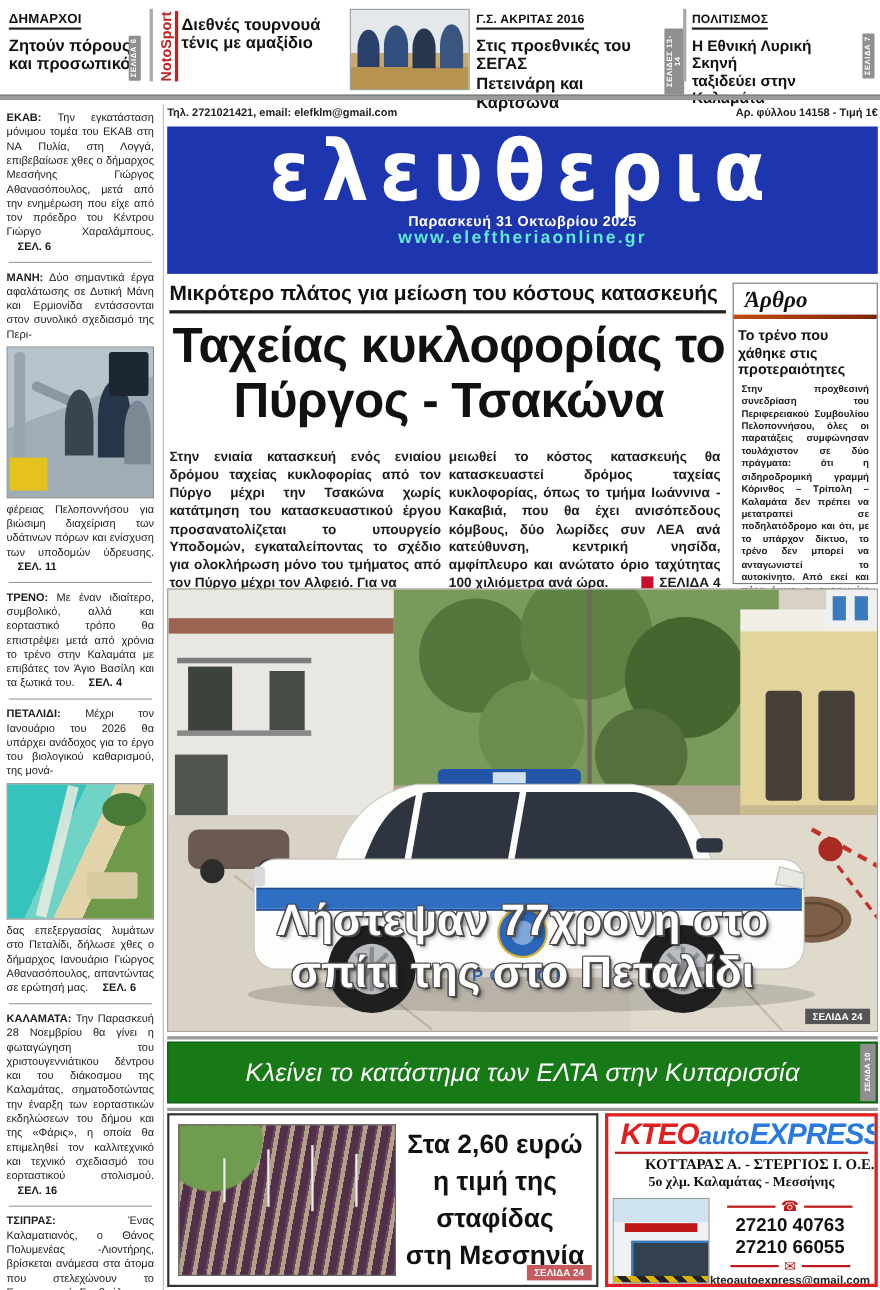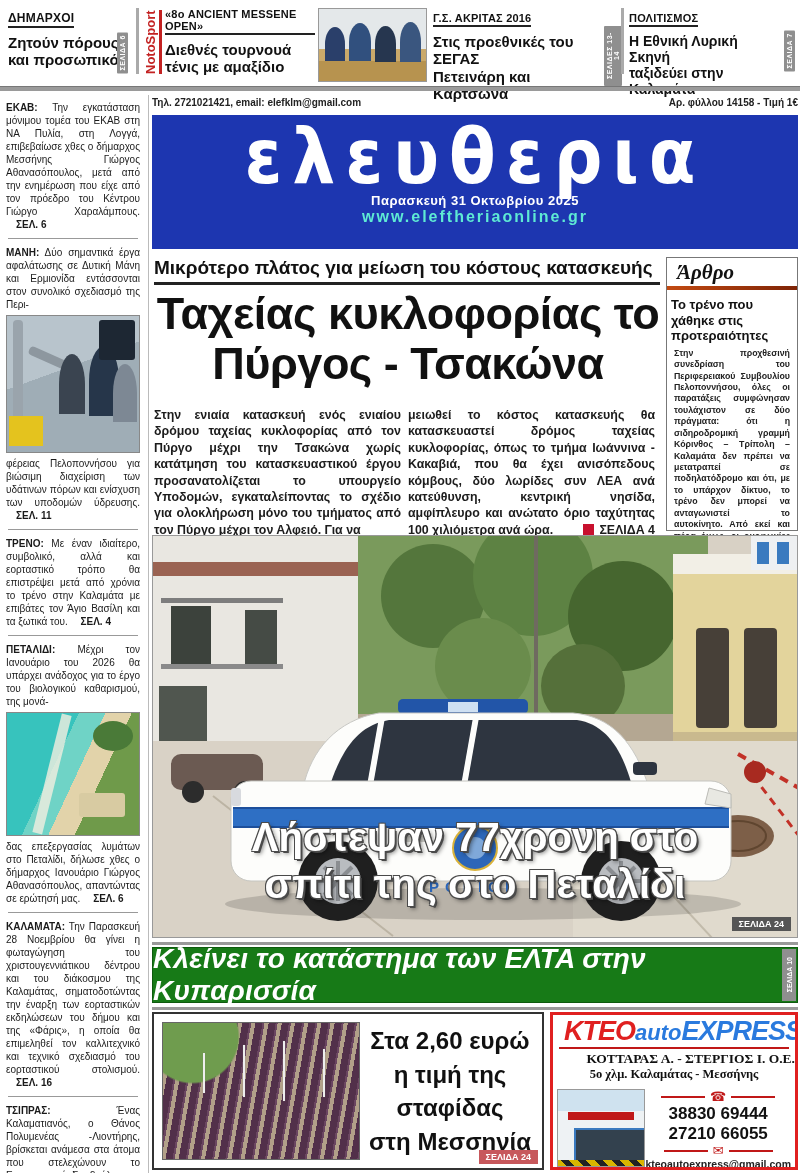--- a/index.html
+++ b/index.html
@@ -111,7 +111,6 @@
 
     <div class="noto" style="left:143px;top:10px;">NotoSport</div>
     <div style="position:absolute;left:165px;top:8px;width:150px;">
-      <span class="kick" style="font-size:11px;">«8ο ANCIENT MESSENE OPEN»</span>
       <div class="tz-title">
         <div>Διεθνές τουρνουά</div>
         <div>τένις με αμαξίδιο</div>

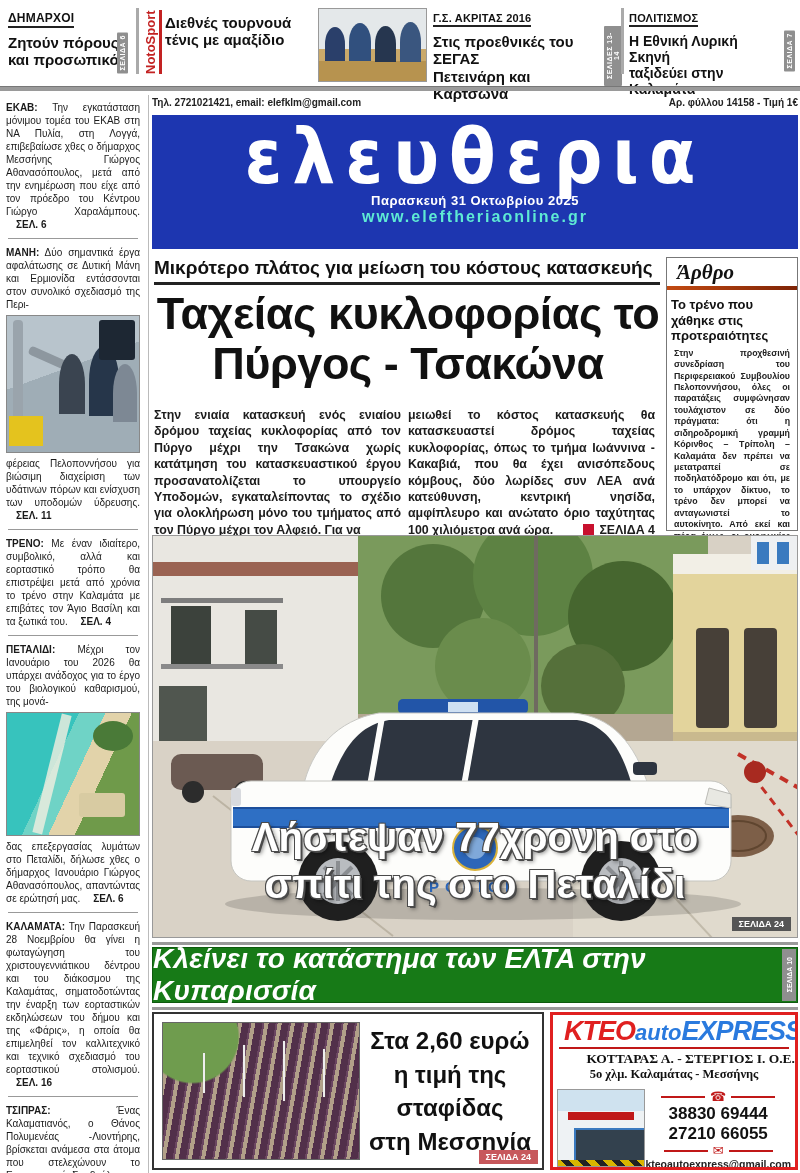--- a/index.html
+++ b/index.html
@@ -58,7 +58,7 @@
   
   .banner{position:absolute;left:0;top:852px;width:646px;height:56px;background:#177a17;border:1px solid #0e5a0e;
           box-sizing:border-box;display:flex;align-items:center;justify-content:center;}
-  .banner-text{color:#fff;font-weight:bold;font-style:italic;font-size:28px;letter-spacing:.2px;}
+  .banner-text{color:#fff;font-weight:normal;font-style:italic;font-size:23px;letter-spacing:.2px;}
   .banner-badge{position:absolute;right:1px;top:1px;bottom:1px;width:14px;background:#8f8f8f;color:#fff;display:flex;align-items:center;justify-content:center;}
   .banner-badge span{writing-mode:vertical-rl;transform:rotate(180deg);font-size:7px;font-weight:bold;}
   

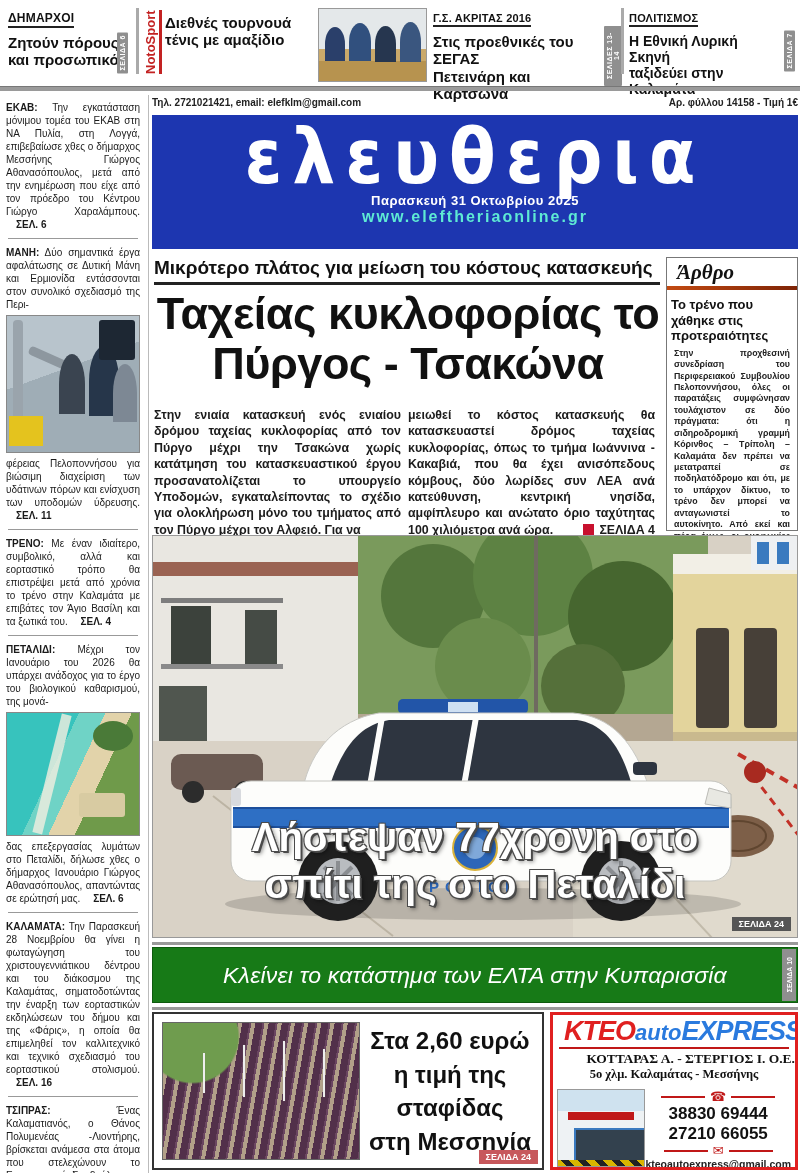--- a/index.html
+++ b/index.html
@@ -348,7 +348,7 @@
               <span class="icon-red">☎</span>
               <div class="dash"></div>
             </div>
-          <div class="kteo-phone">38830 69444</div>
+          <div class="kteo-phone">27210 40763</div>
           <div class="kteo-phone">27210 66055</div>
           <div class="dashrow">
               <div class="dash"></div>

